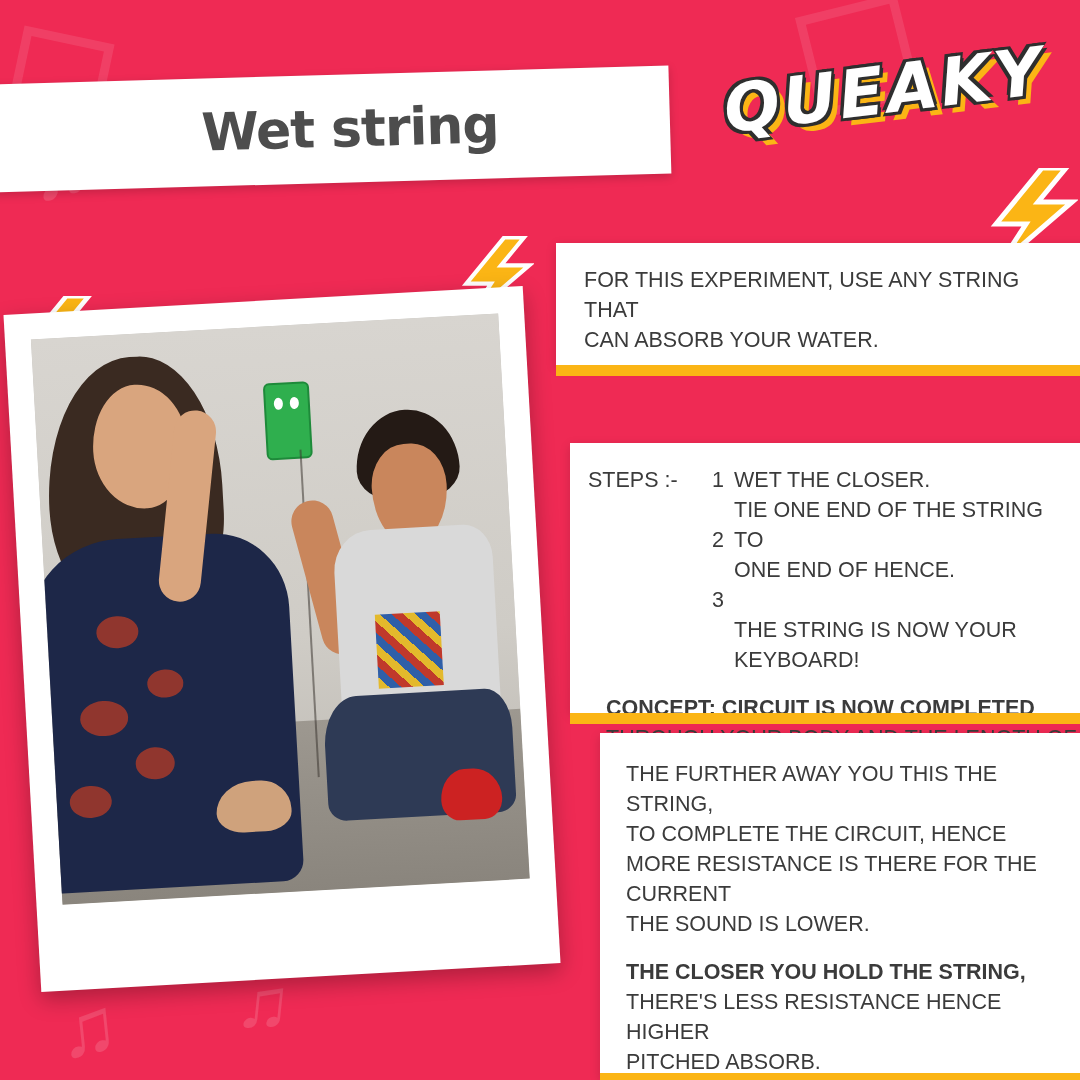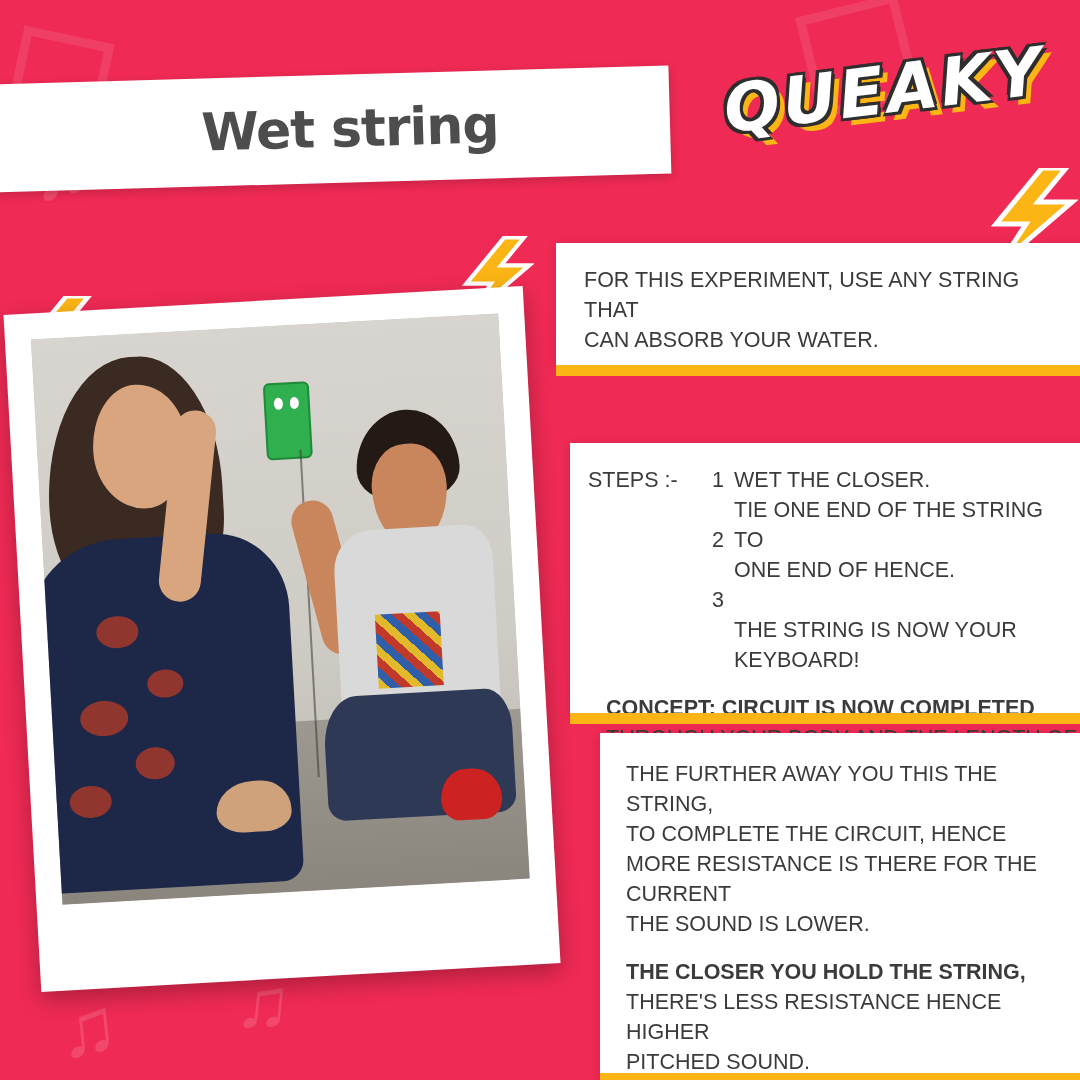--- a/index.html
+++ b/index.html
@@ -341,7 +341,7 @@
 
   <p class="gap-top">THE CLOSER YOU HOLD THE STRING,</p>
   <p>THERE'S LESS RESISTANCE HENCE HIGHER</p>
-  <p>PITCHED SOUND.</p>
+  <p>PITCHED ABSORB.</p>
 
   <div class="accent" style="bottom:-6px;"></div>
 </div>

